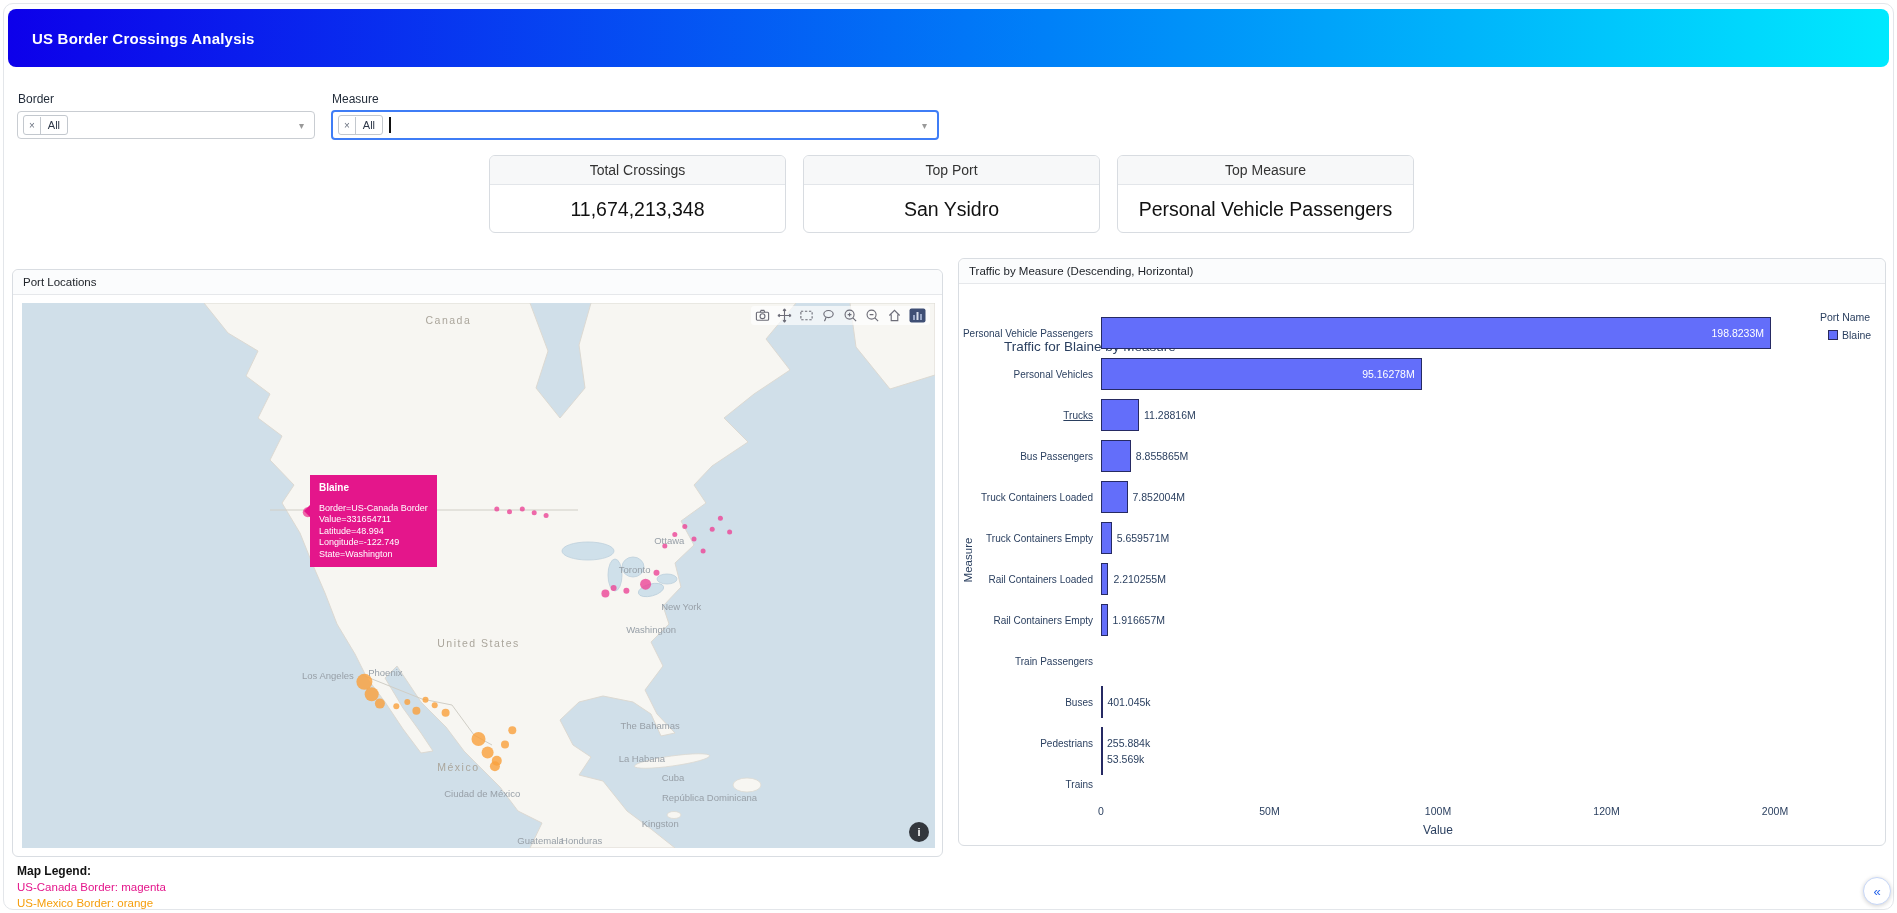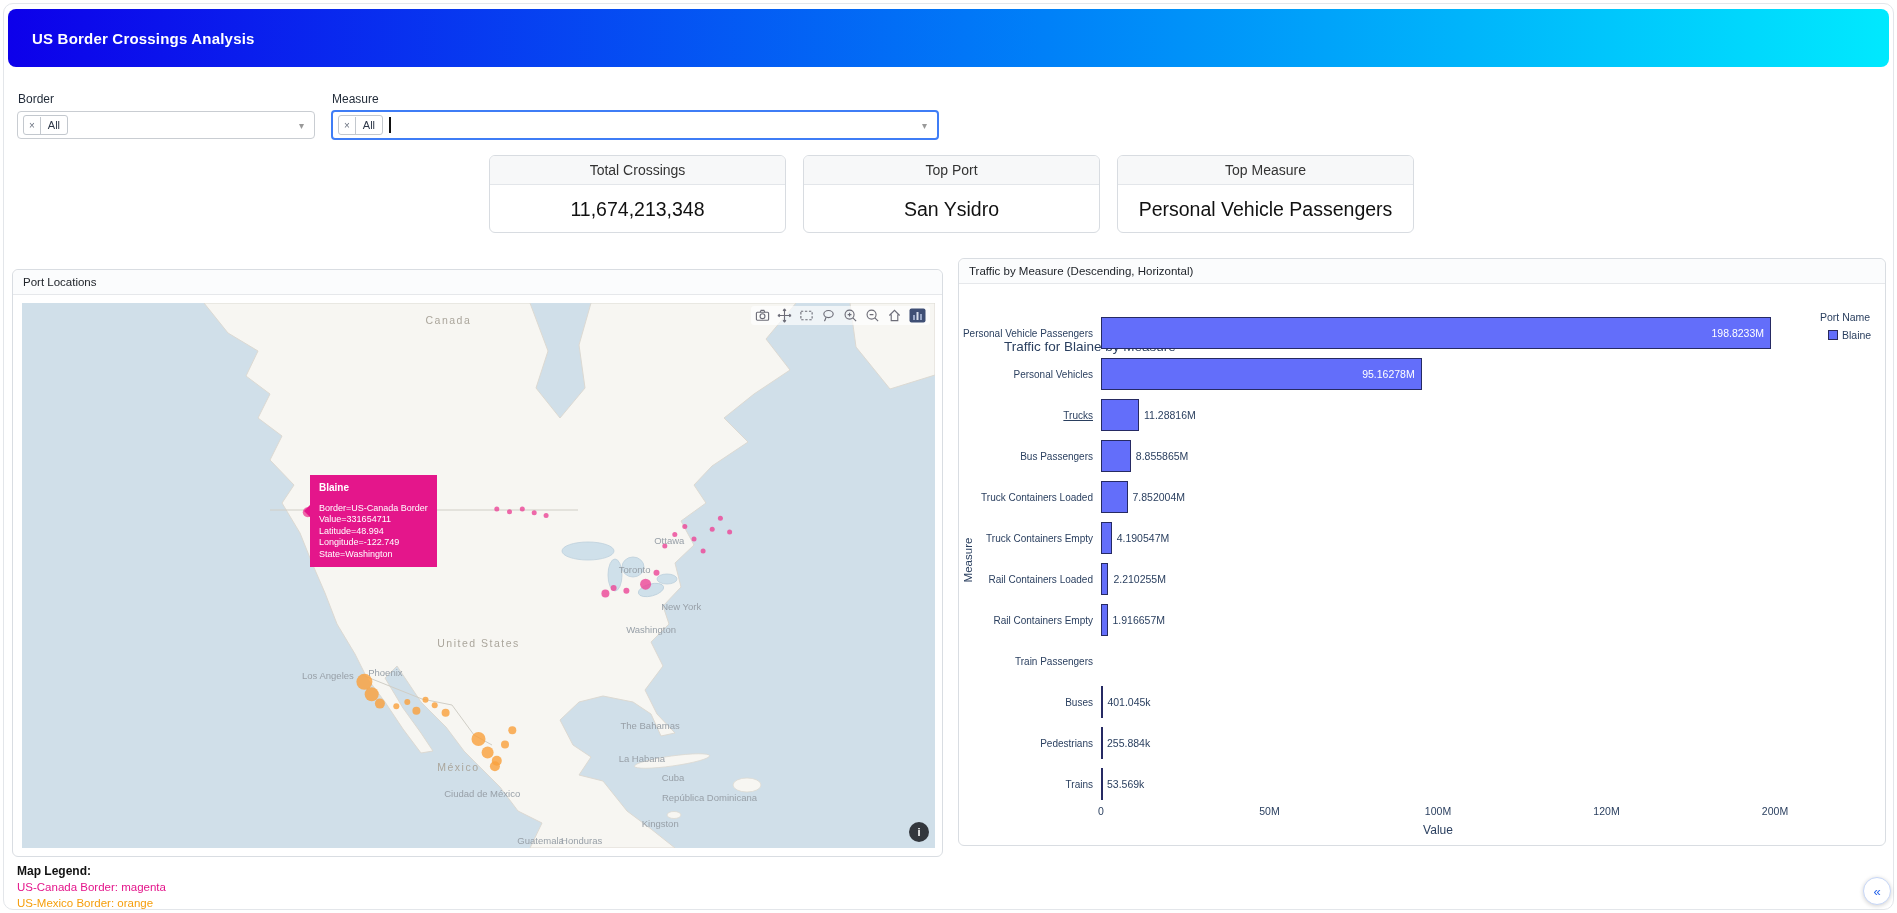--- a/index.html
+++ b/index.html
@@ -325,7 +325,7 @@
     </div>
     <div class="bar-row" style="top: 205px;">
       <div class="bar" style="width: 10.7px; background: rgb(99, 110, 250);"></div>
-      <span class="lab-out" style="left: 15.7px;">4.190547M</span>
+      <span class="lab-out" style="left: 15.7px;">5.659571M</span>
     </div>
     <div class="bar-row" style="top: 246px;">
       <div class="bar" style="width: 7.4px; background: rgb(99, 110, 250);"></div>

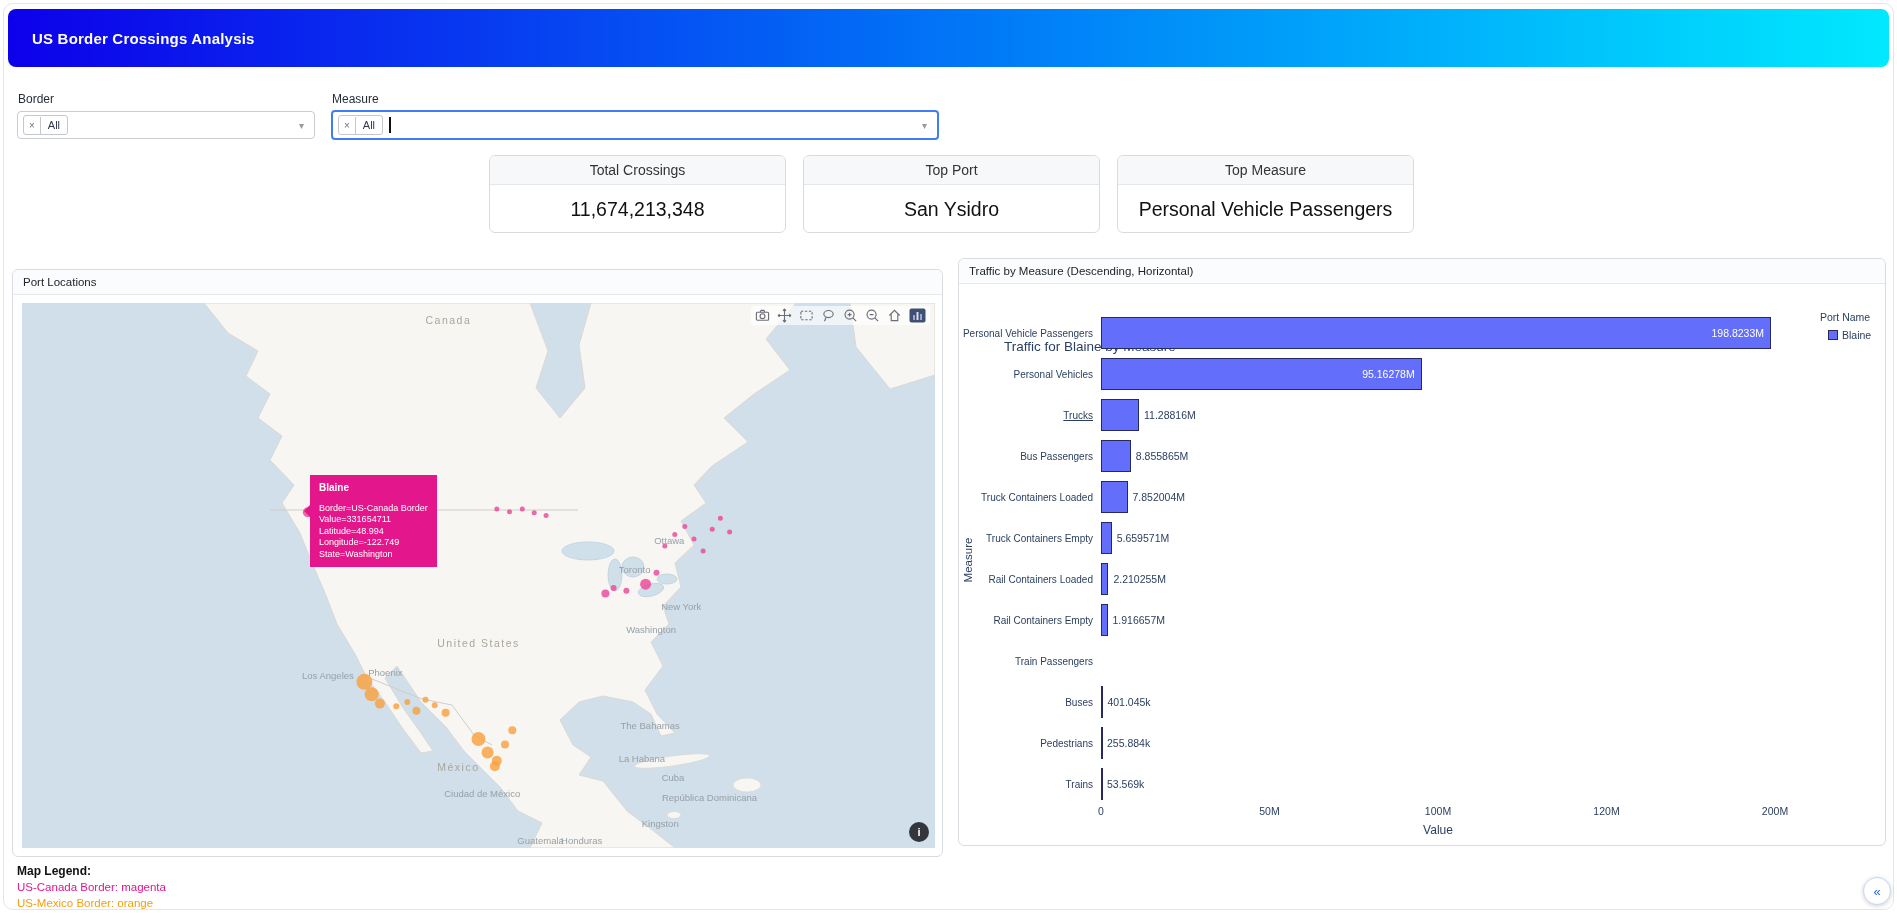--- a/index.html
+++ b/index.html
@@ -343,7 +343,7 @@
       <div class="bar" style="width: 1px; background: rgb(99, 110, 250);"></div>
       <span class="lab-out" style="left: 6px;">255.884k</span>
     </div>
-    <div class="bar-row" style="top: 451px;">
+    <div class="bar-row" style="top: 426px;">
       <div class="bar" style="width: 1px; background: rgb(99, 110, 250);"></div>
       <span class="lab-out" style="left: 6px;">53.569k</span>
     </div>

